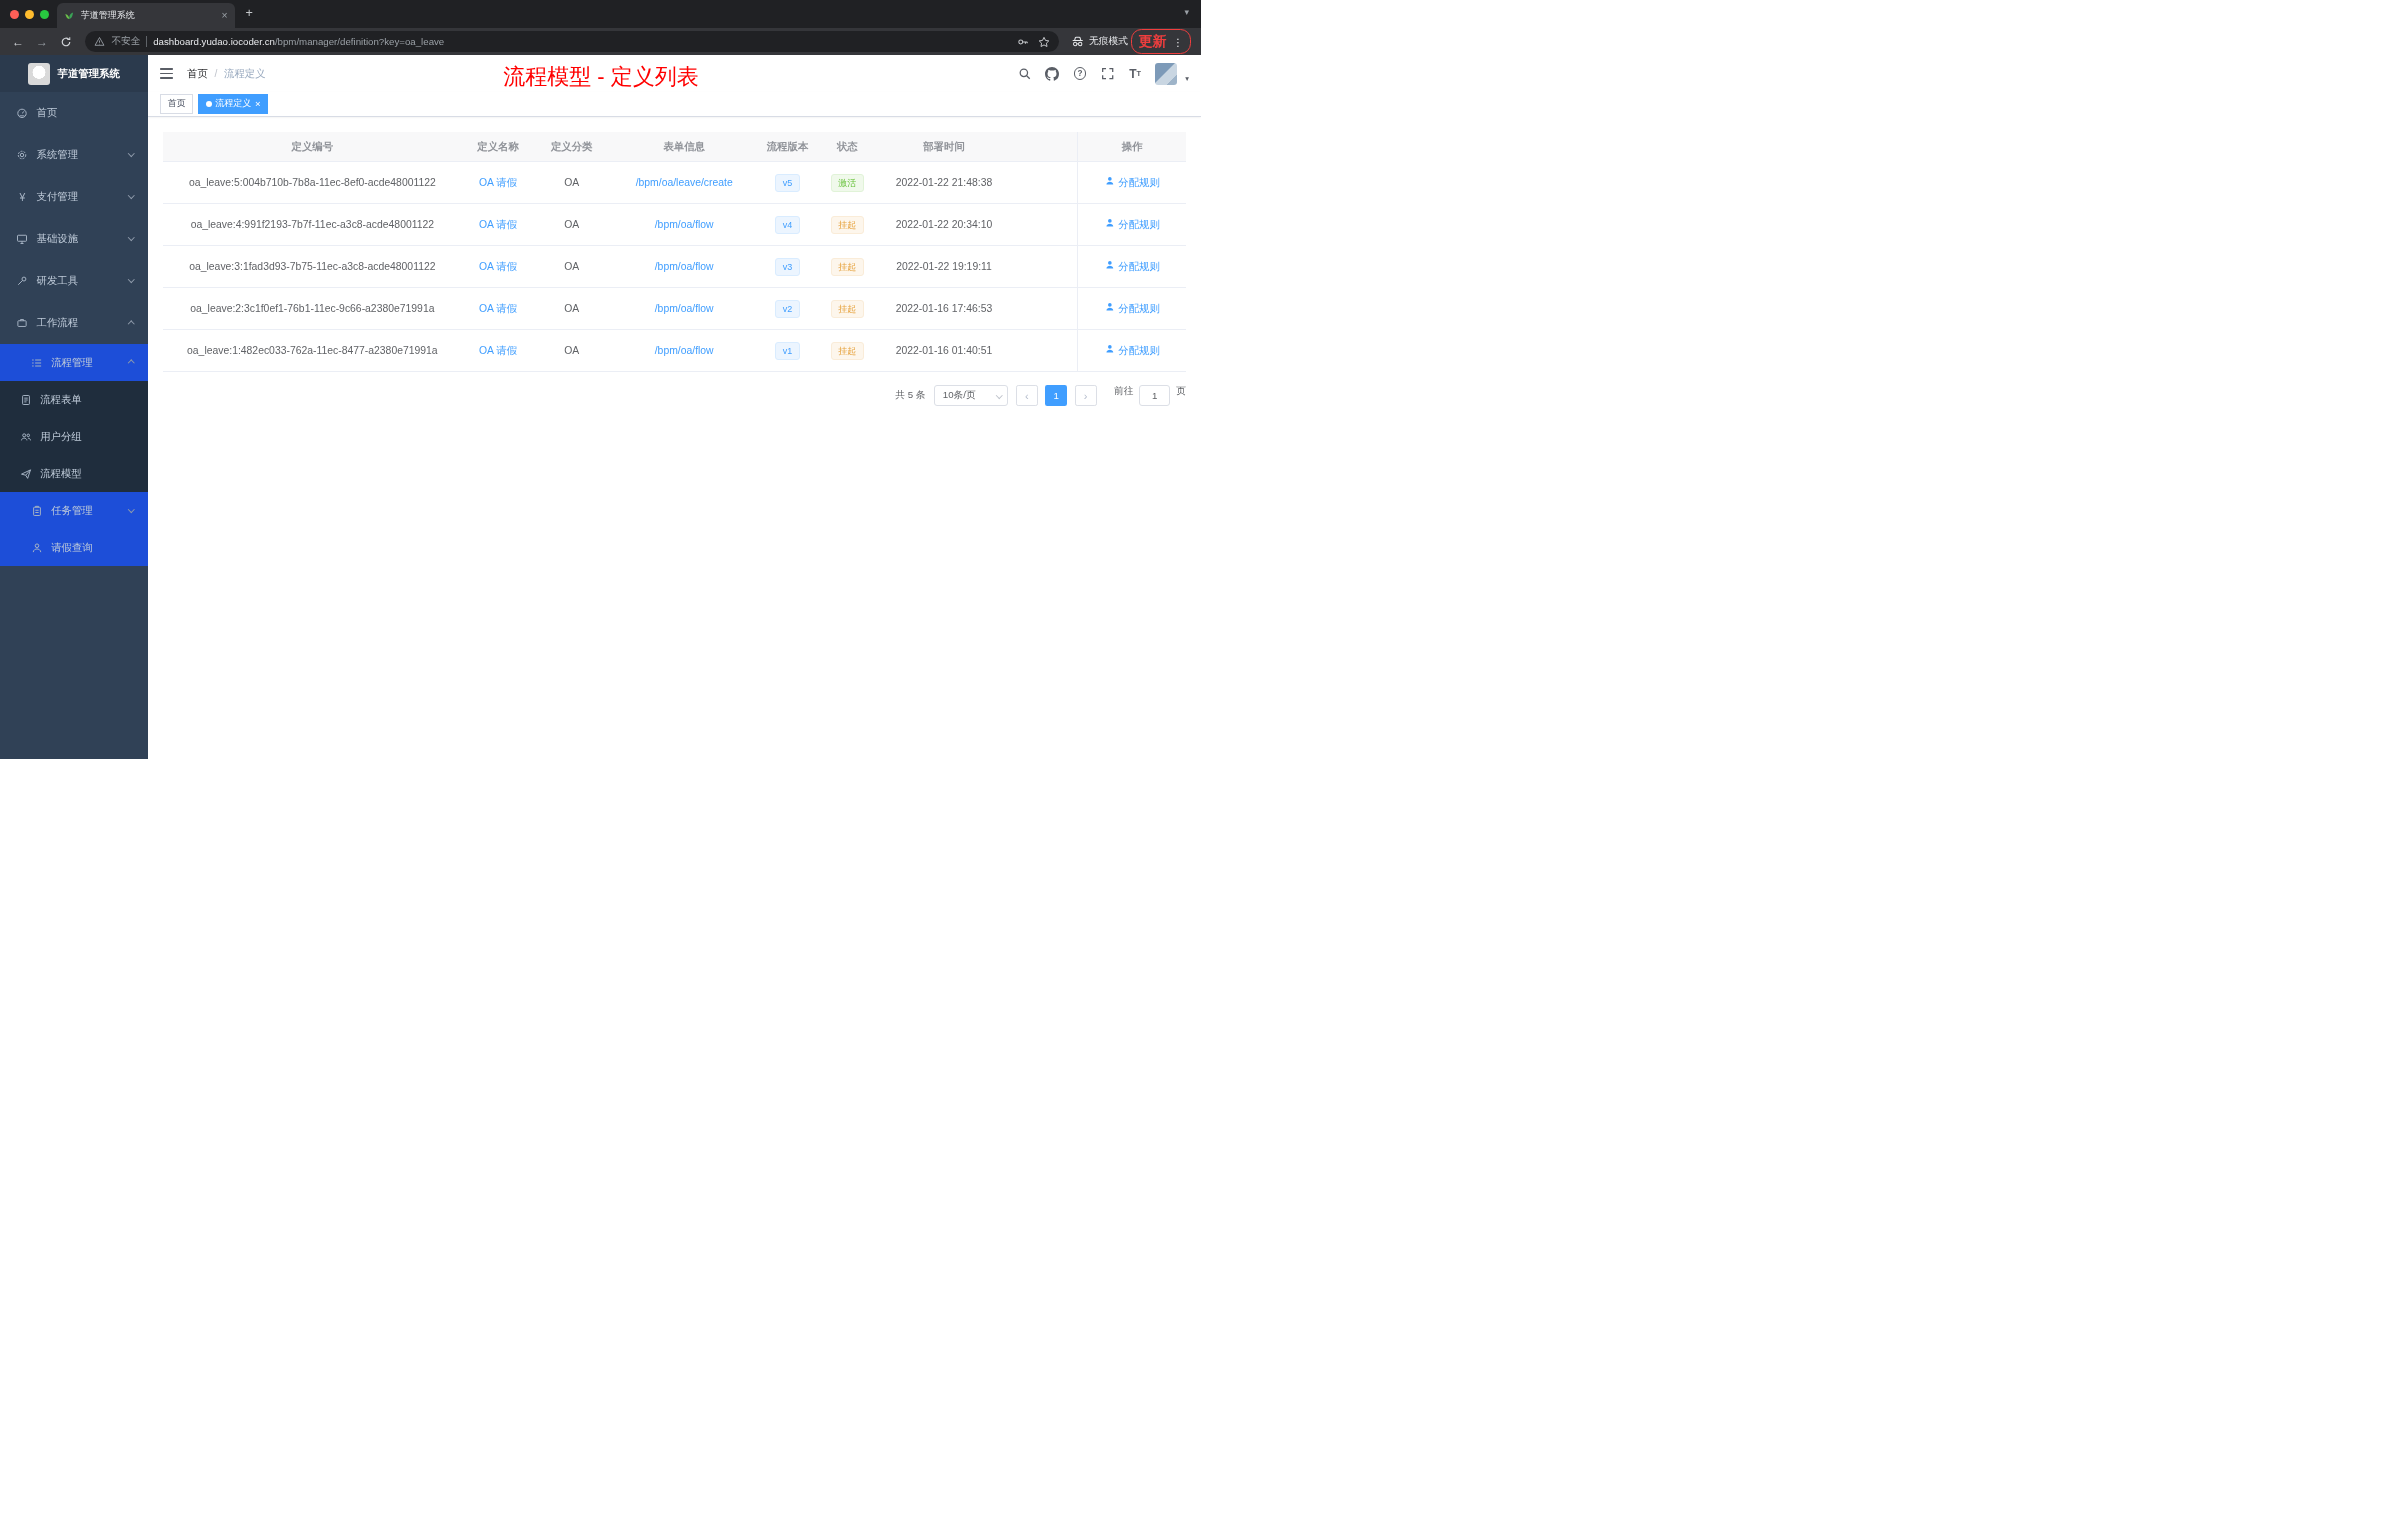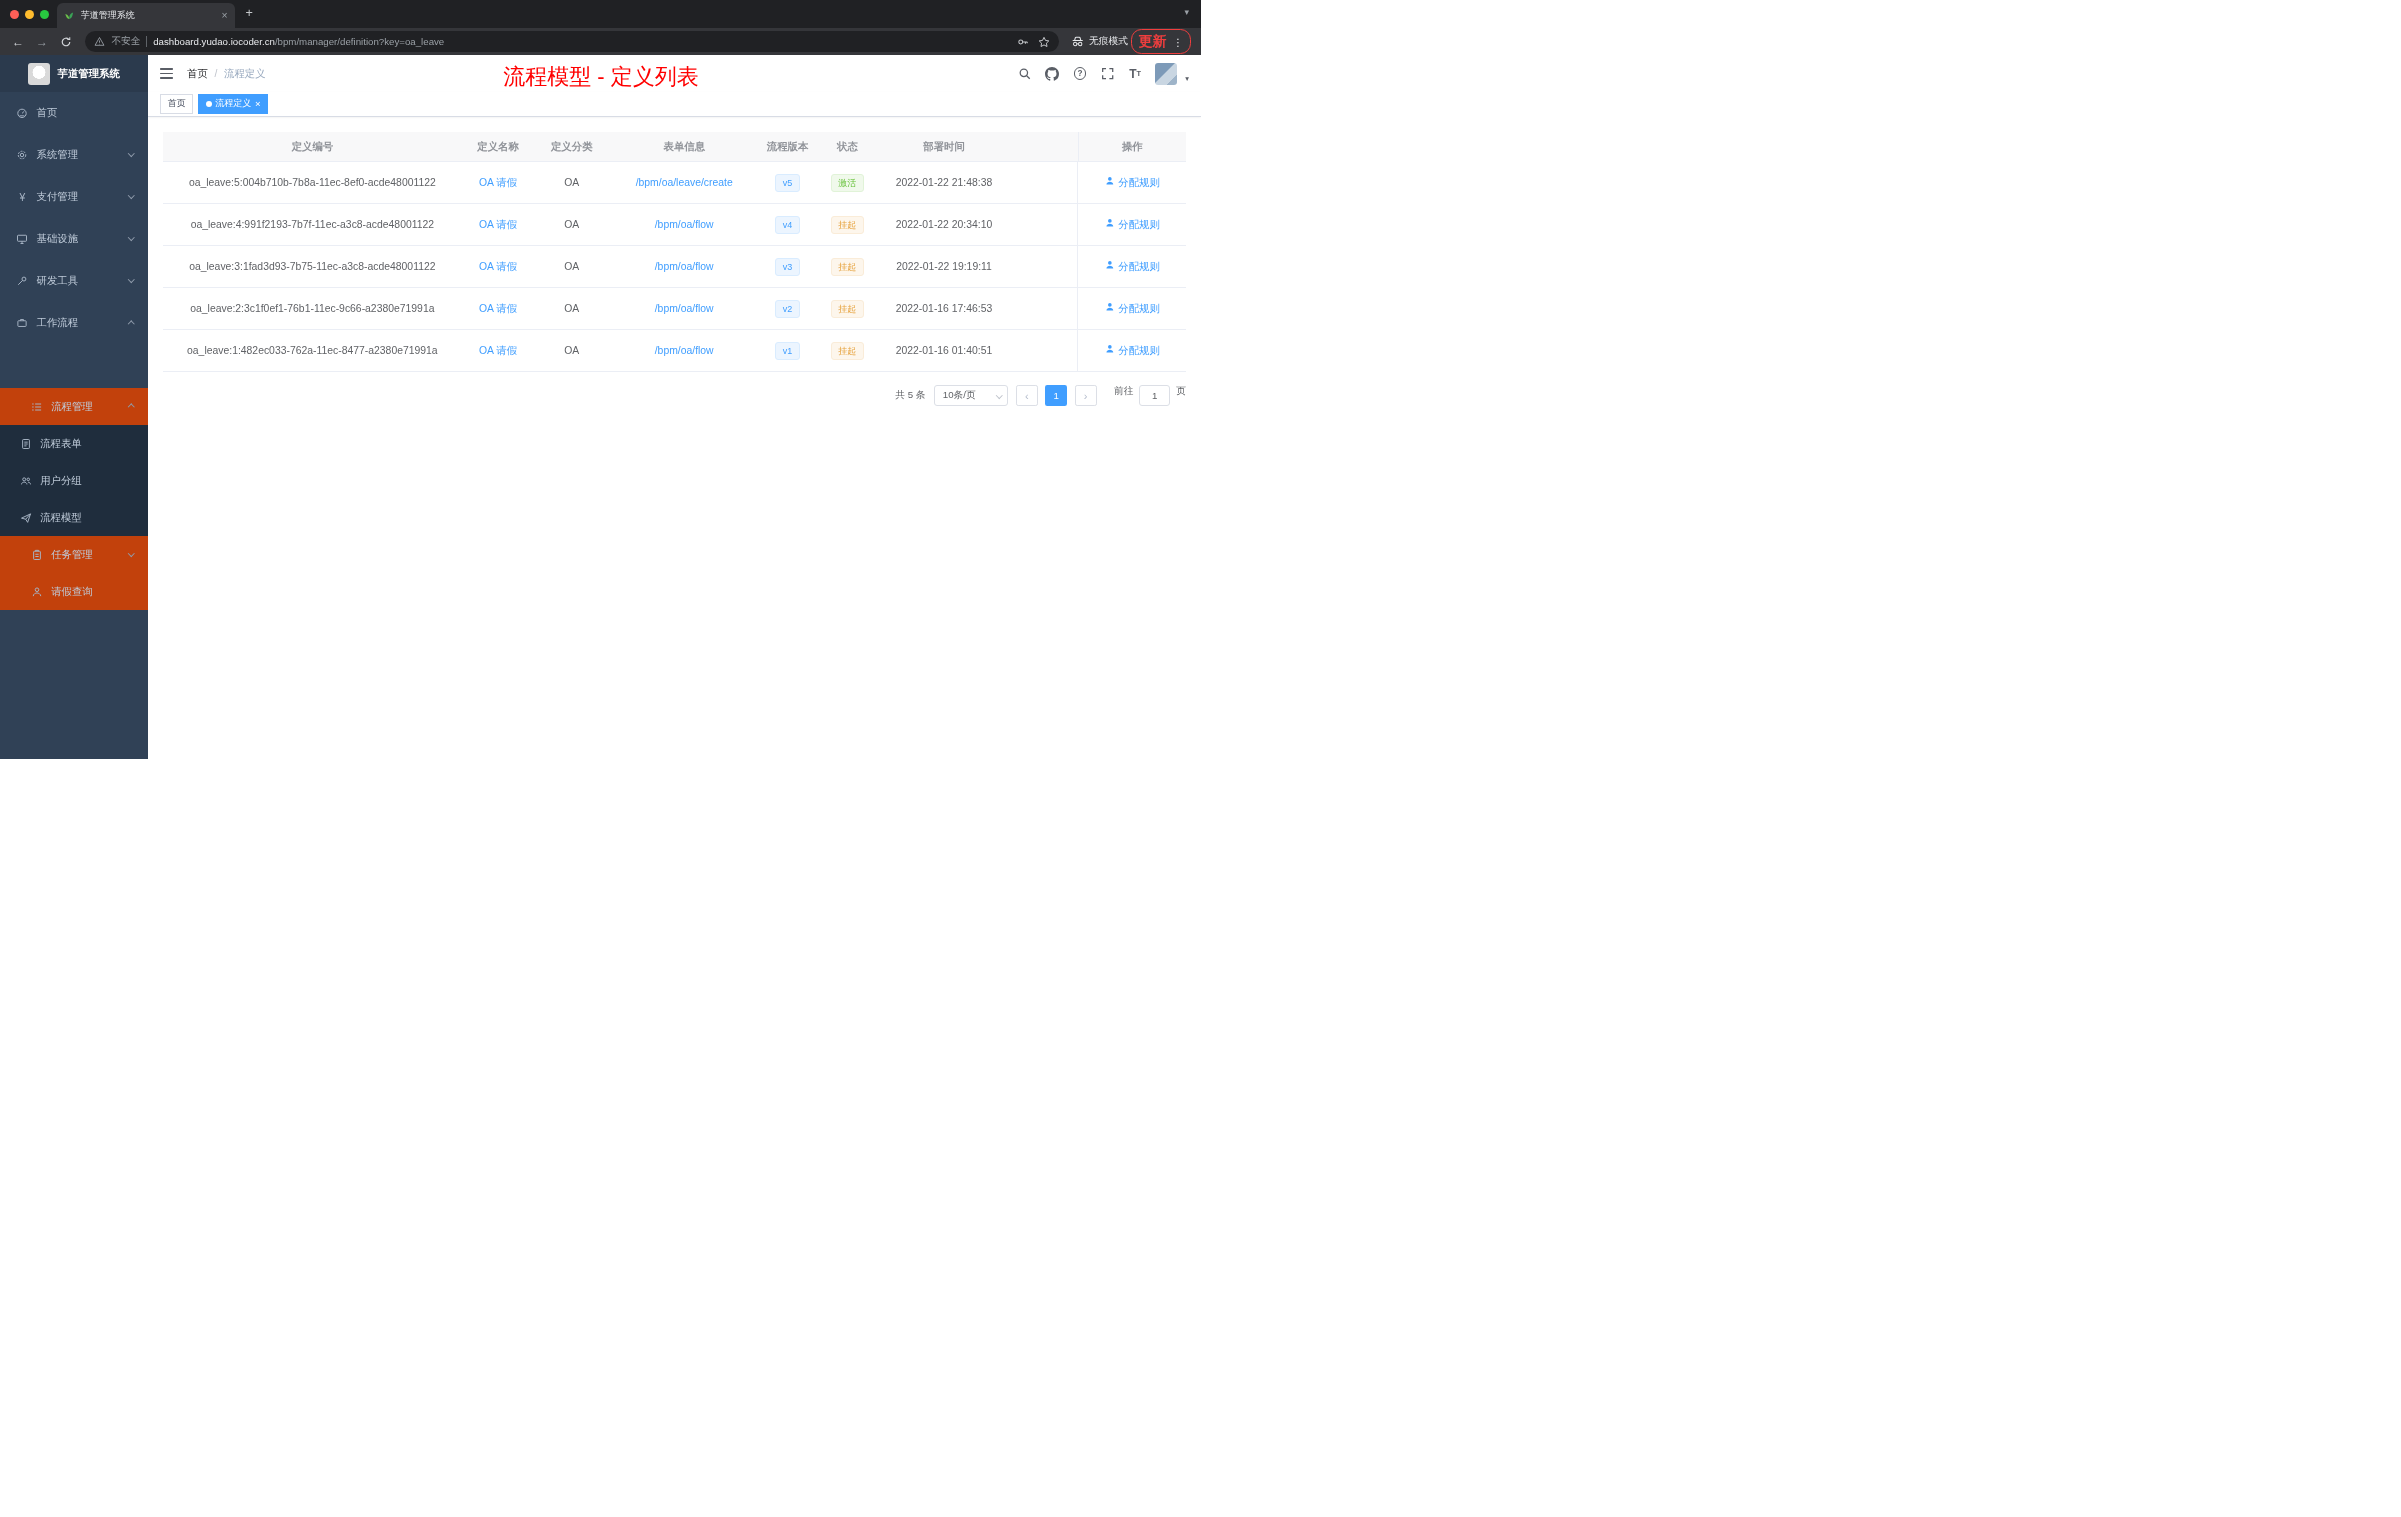--- a/index.html
+++ b/index.html
@@ -86,7 +86,7 @@
   .content { flex:1; padding:15px; }
   .table { width:100%; font-size:10.4px; color:#606266; }
   .tr { display:flex; align-items:center; height:42px; border-bottom:0.7px solid #ebeef5; background:#fff; }
-  .tr.th-row { height:30px; background:#f8f8f9; color:#909399; font-weight:bold;justify-content:flex-end; }
+  .tr.th-row { height:30px; background:#f8f8f9; color:#909399; font-weight:bold; }
   .td { display:flex; align-items:center; justify-content:center; text-align:center; padding:0 3px; overflow:hidden; height:100%; }
   .col-id{width:29.2%}.col-name{width:7.1%}.col-cat{width:7.3%}.col-form{width:14.7%}
   .col-ver{width:5.5%}.col-status{width:6.2%}.col-time{width:12.7%}.col-fill{width:6.7%}

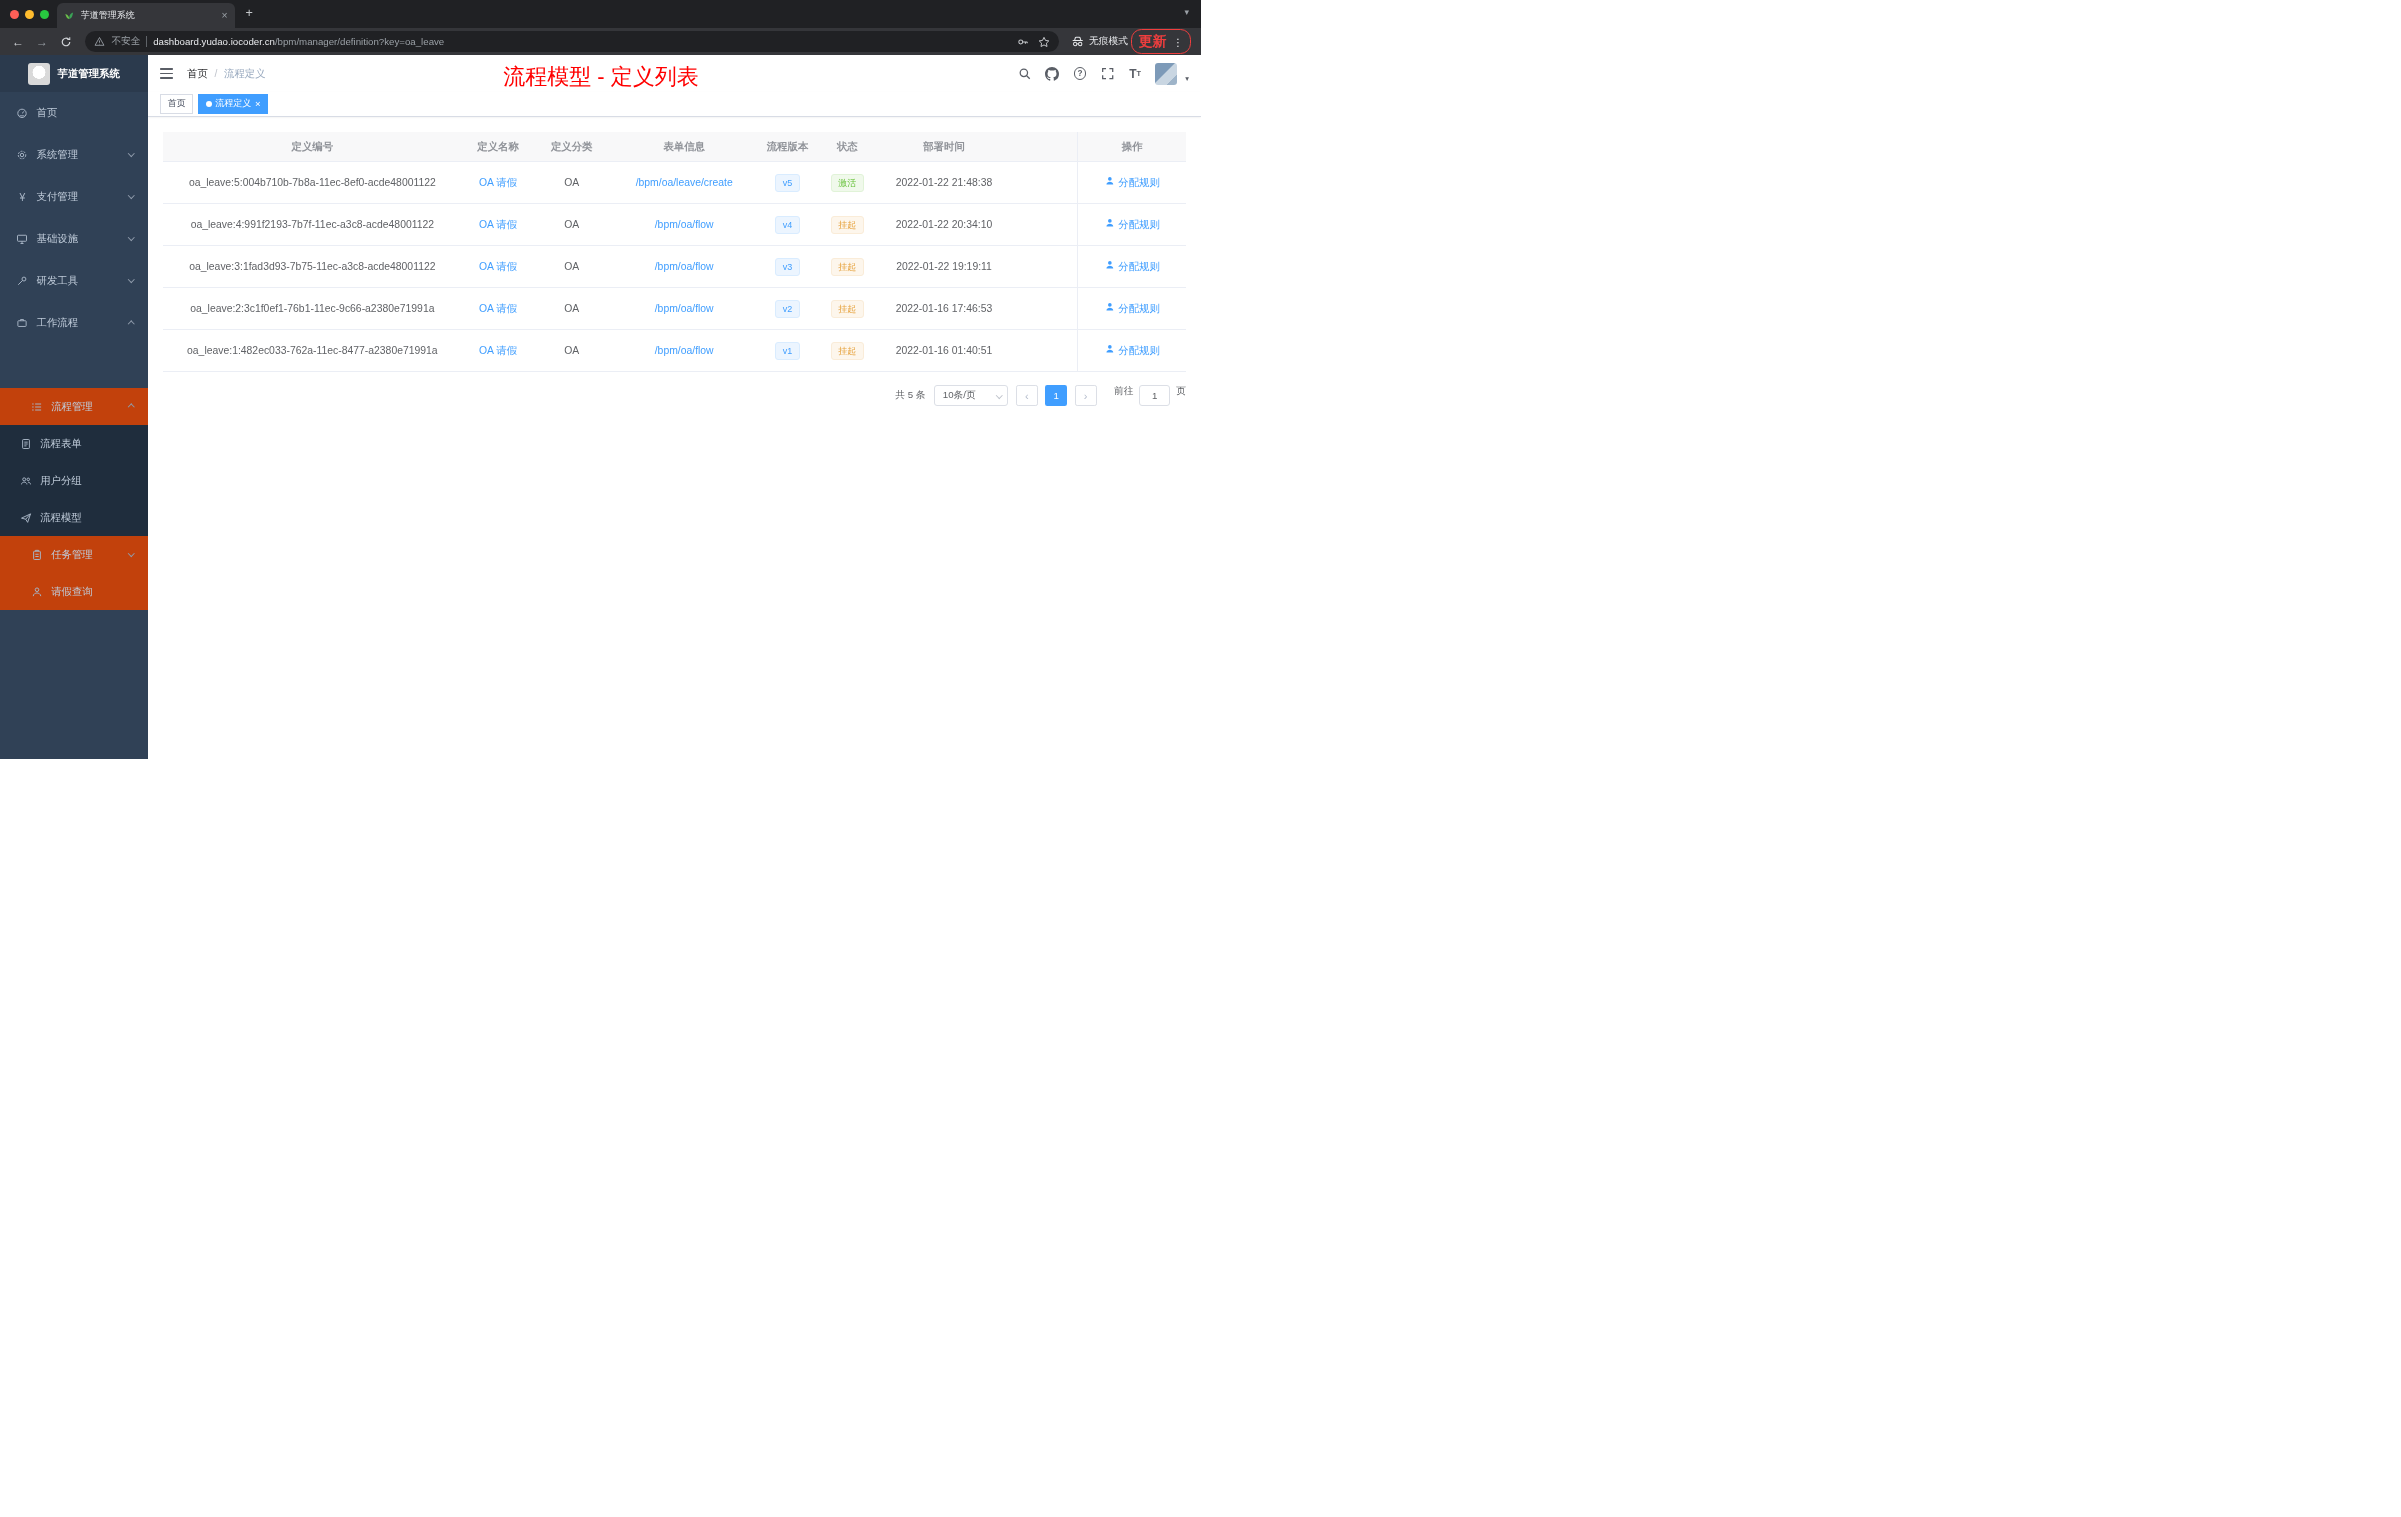--- a/index.html
+++ b/index.html
@@ -49,7 +49,7 @@
   .chev { display:inline-block; width:4.5px; height:4.5px; border-right:1.1px solid #8f9bab; border-bottom:1.1px solid #8f9bab;
     transform:rotate(45deg); position:absolute; right:15px; top:calc(50% - 3.7px); }
   .chev.up { transform:rotate(-135deg); top:calc(50% - 1.5px); }
-  .submenu { background:#c2410c;margin-top:44px; }
+  .submenu { background:#1d4ed8; }
   .menu-item.l2 { height:37px; padding-left:31px; }
   .menu-item.l3 { height:37px; padding-left:20px; background:#1f2d3d; }
 

